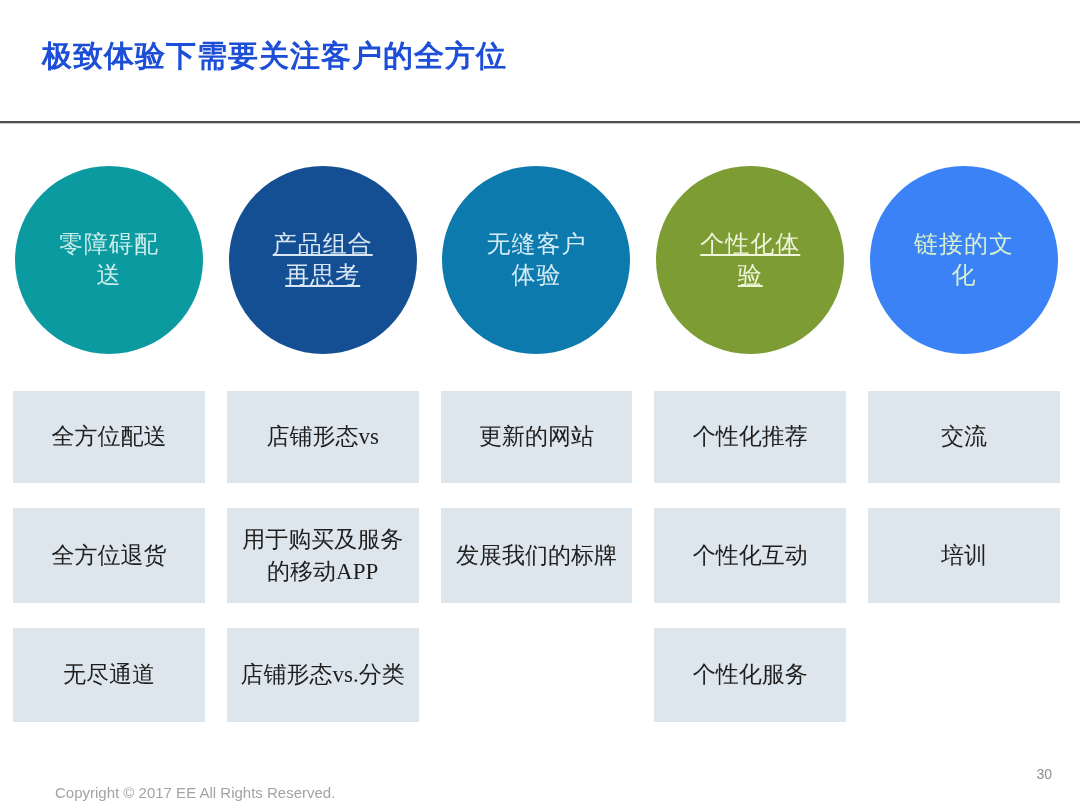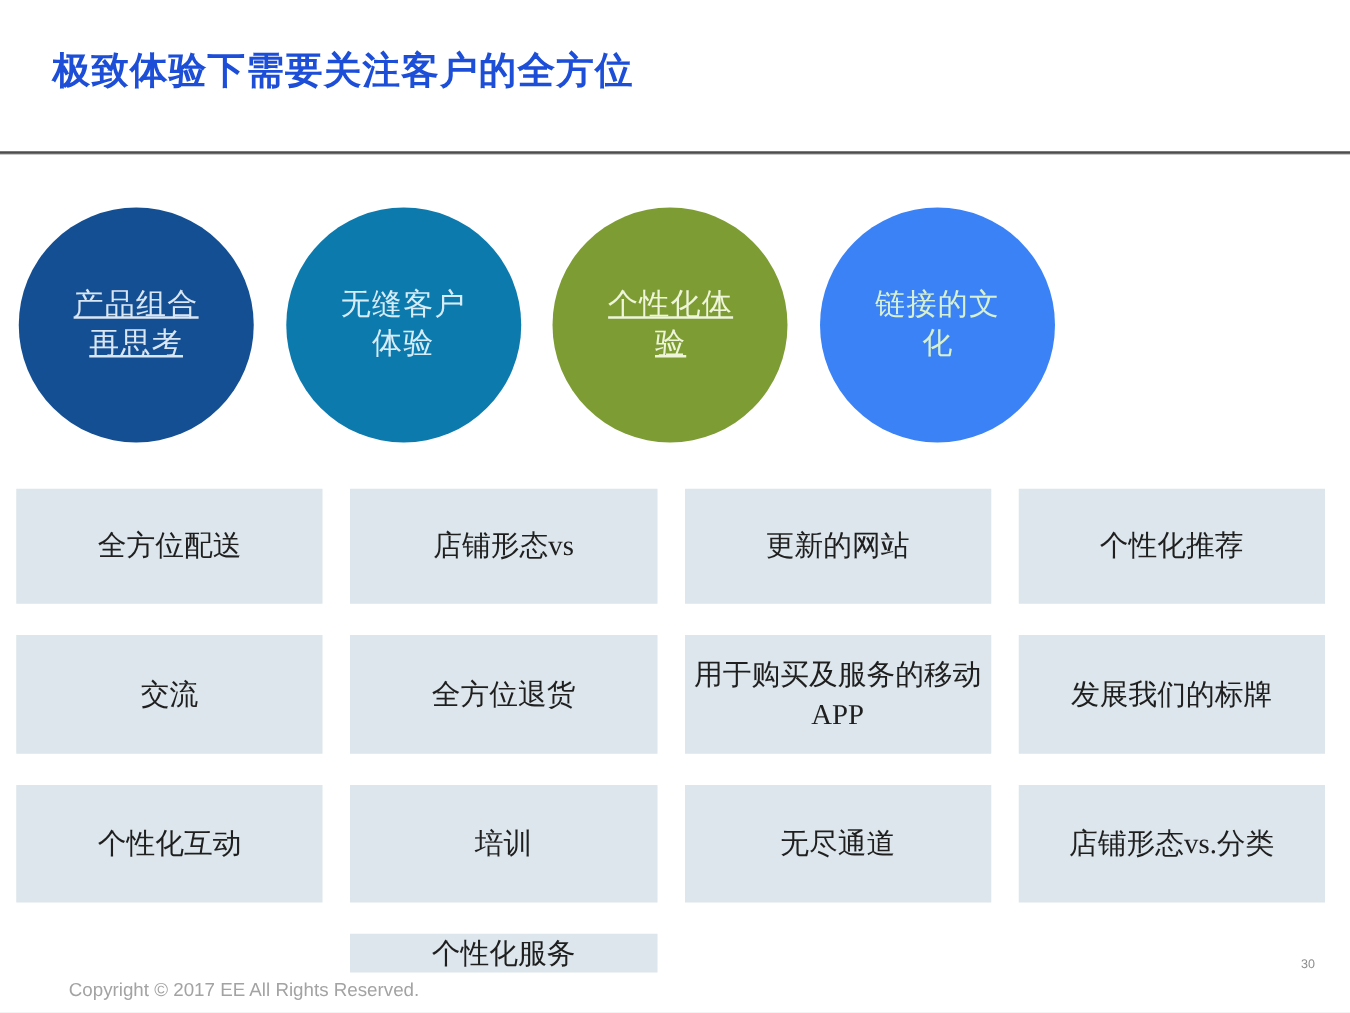--- a/index.html
+++ b/index.html
@@ -105,6 +105,9 @@
   <div class="divider"></div>
 
   <div class="circles">
+    <div class="circle" style="background-color: rgb(11, 154, 160); color: rgb(205, 238, 236);">
+      <span class="circle-label">零障碍配送</span>
+    </div>
     <div class="circle" style="background-color: rgb(20, 79, 147); color: rgb(217, 230, 244); text-decoration: underline;">
       <span class="circle-label">产品组合再思考</span>
     </div>

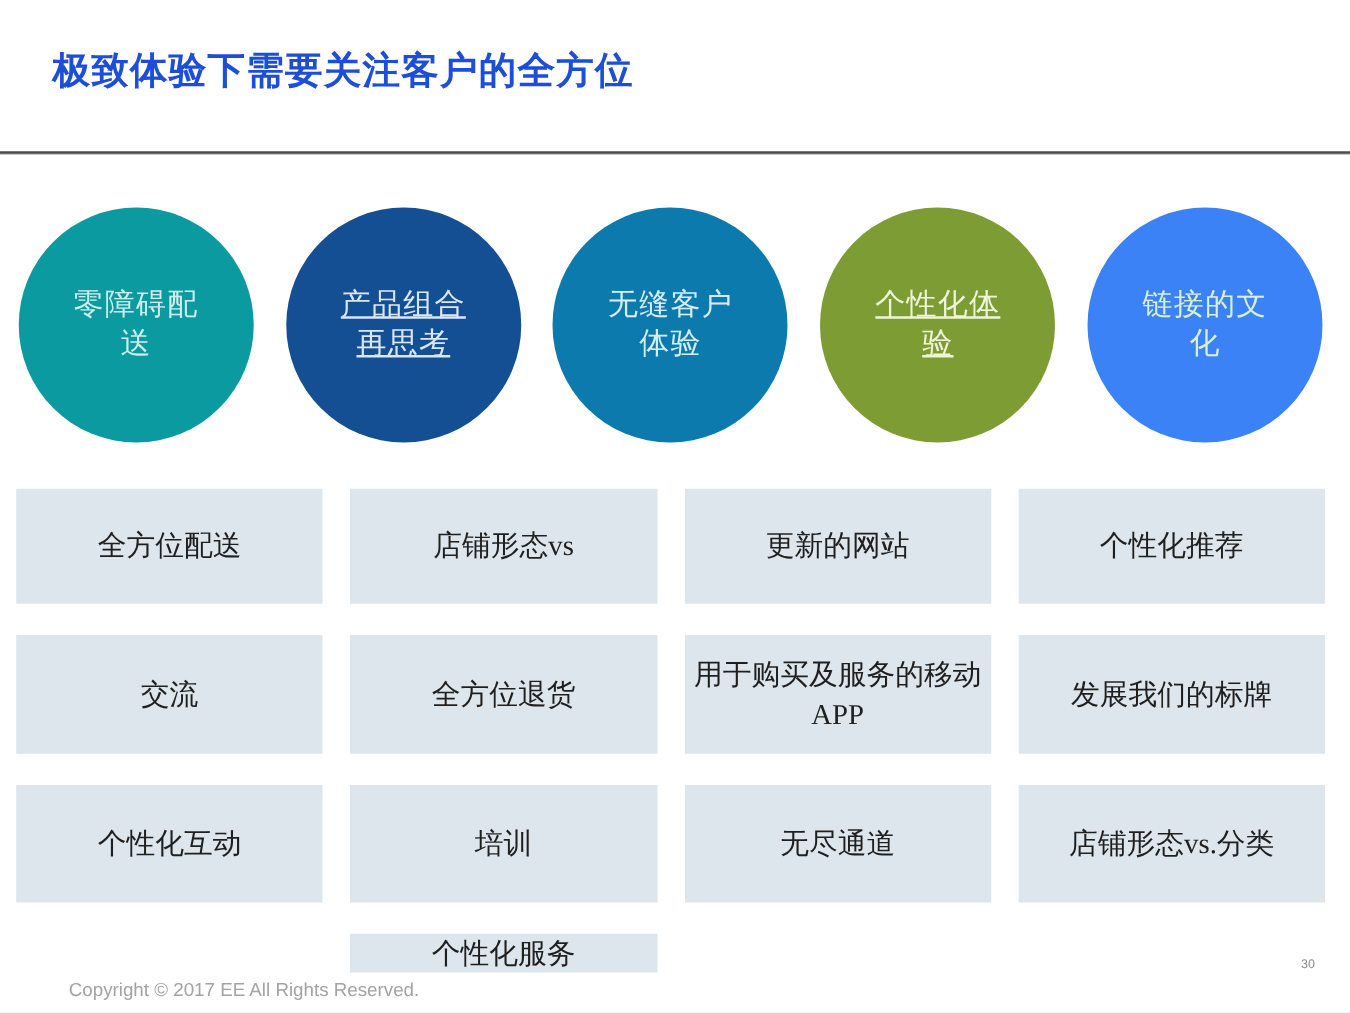--- a/index.html
+++ b/index.html
@@ -63,7 +63,7 @@
     top: 391px;
     width: 1047px;
     display: grid;
-    grid-template-columns: repeat(4, 1fr);
+    grid-template-columns: repeat(5, 1fr);
     grid-template-rows: 92px 95px 94px;
     column-gap: 22px;
     row-gap: 25px;

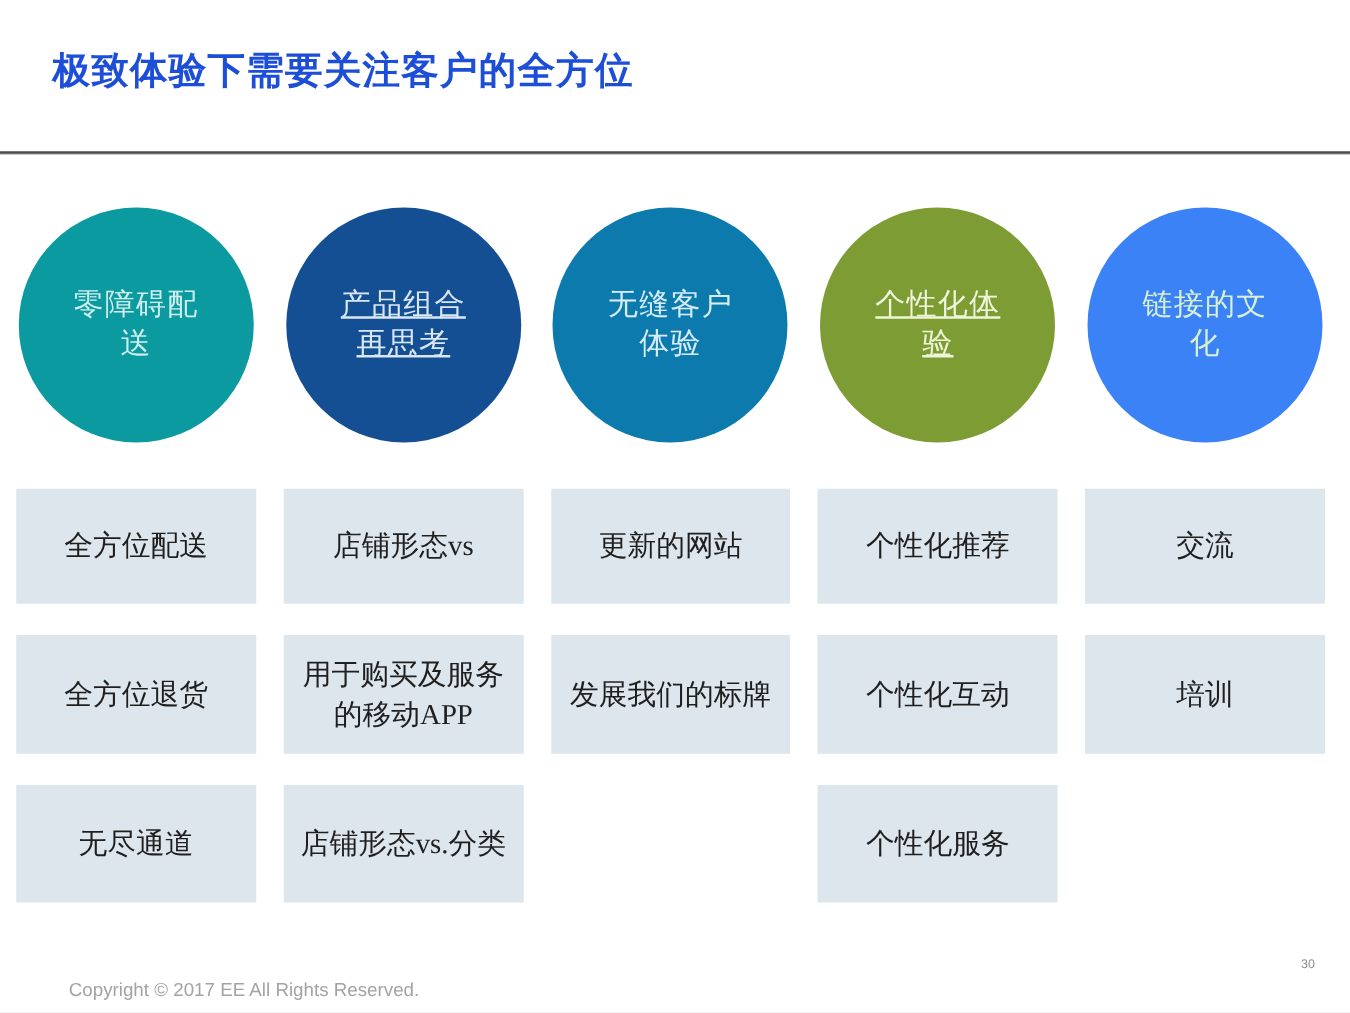--- a/index.html
+++ b/index.html
@@ -91,7 +91,7 @@
     position: absolute;
     right: 28px;
     top: 766px;
-    font-size: 10px;
+    font-size: 14px;
     color: #8e8e8e;
     font-family: "Liberation Sans", "DejaVu Sans", sans-serif;
   }

